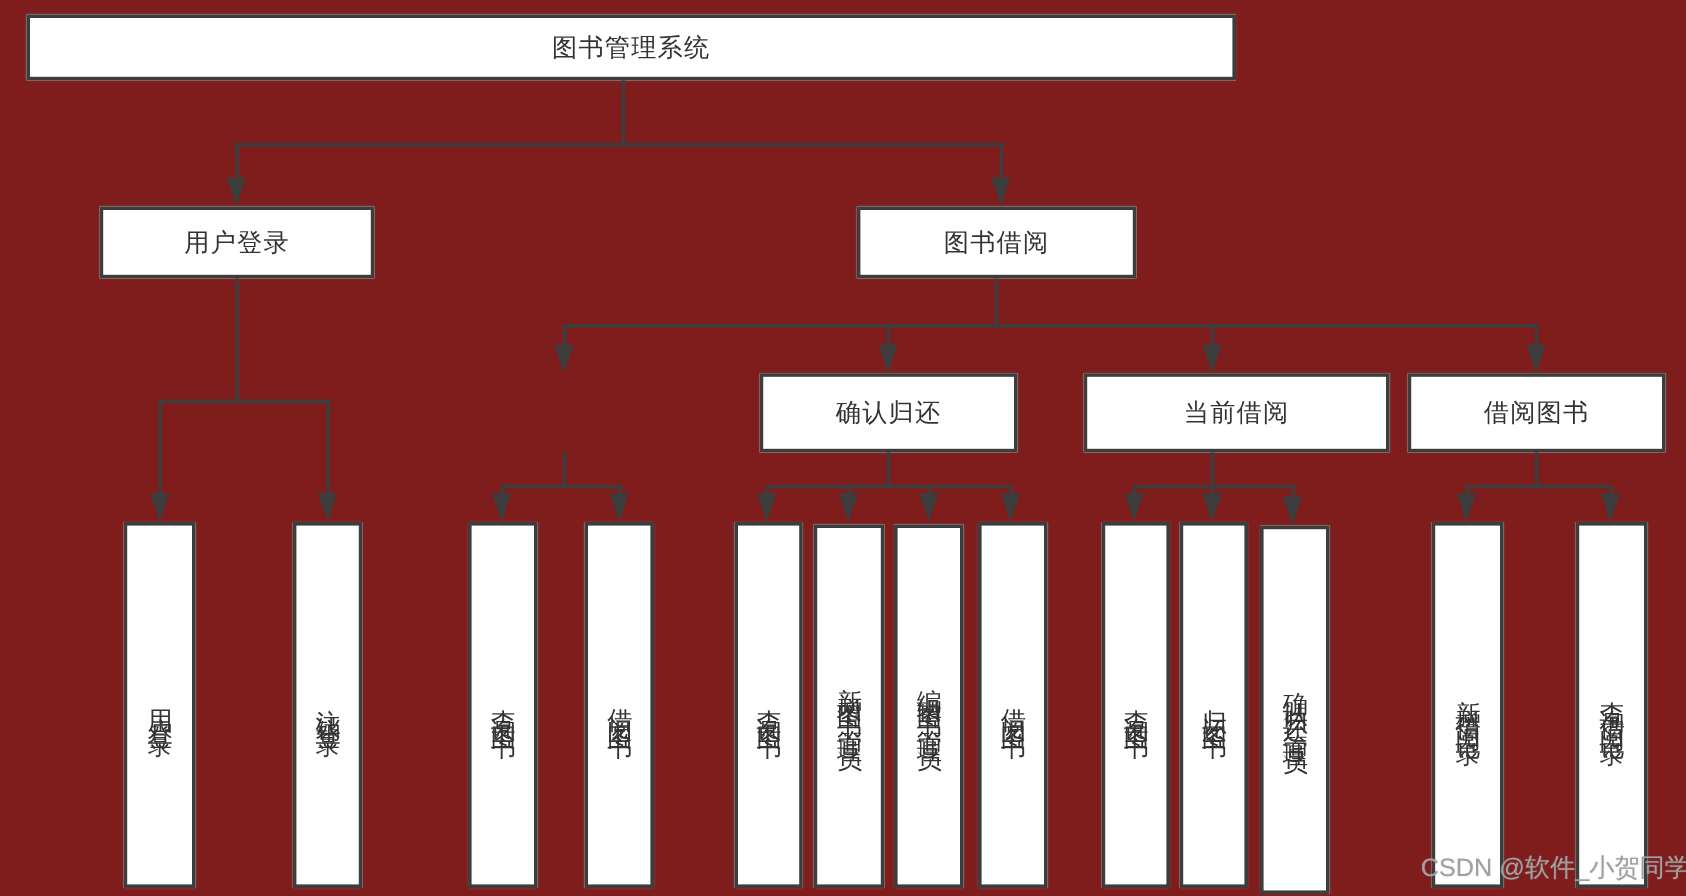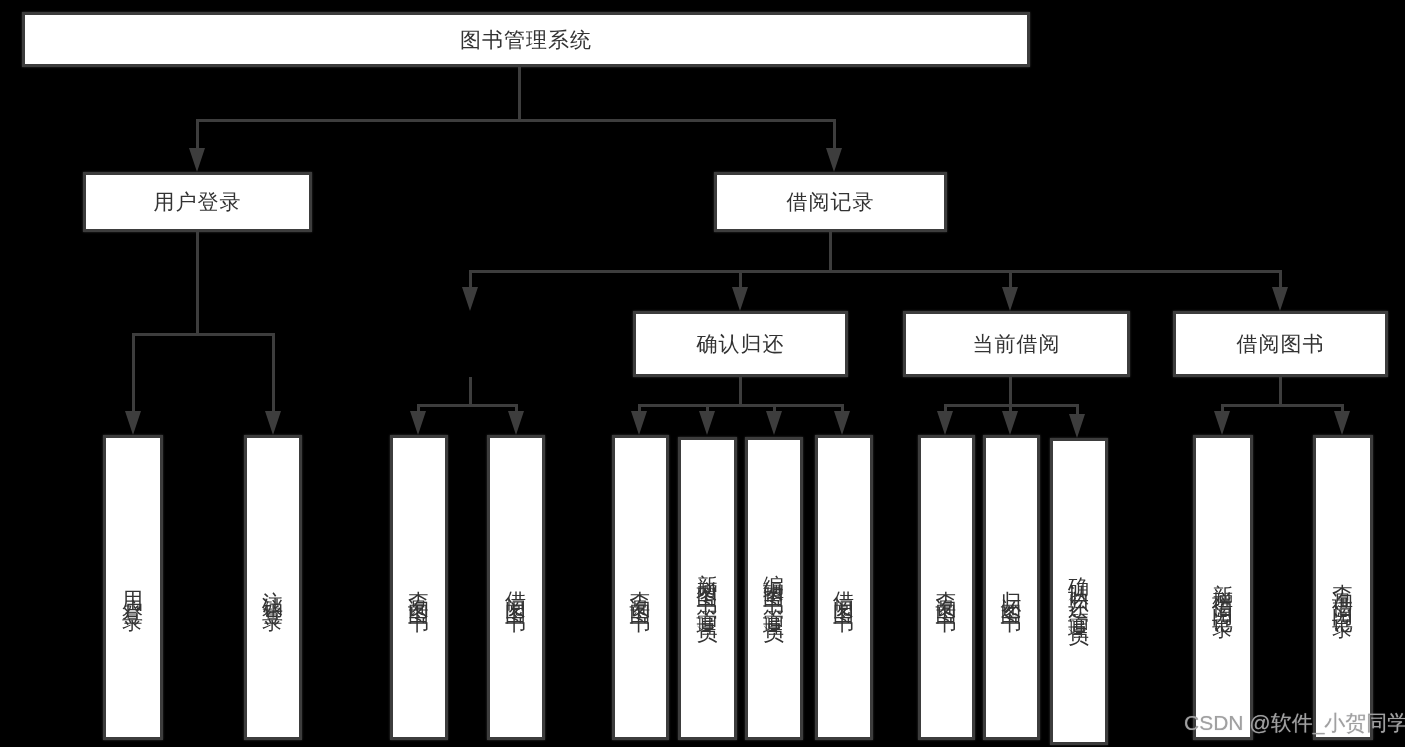--- a/index.html
+++ b/index.html
@@ -11,7 +11,7 @@
     position: relative;
     width: 1405px;
     height: 747px;
-    background: #000000;
+    background: #7f1d1d;
     font-family: "Liberation Sans", "DejaVu Sans", sans-serif;
     overflow: hidden;
   }

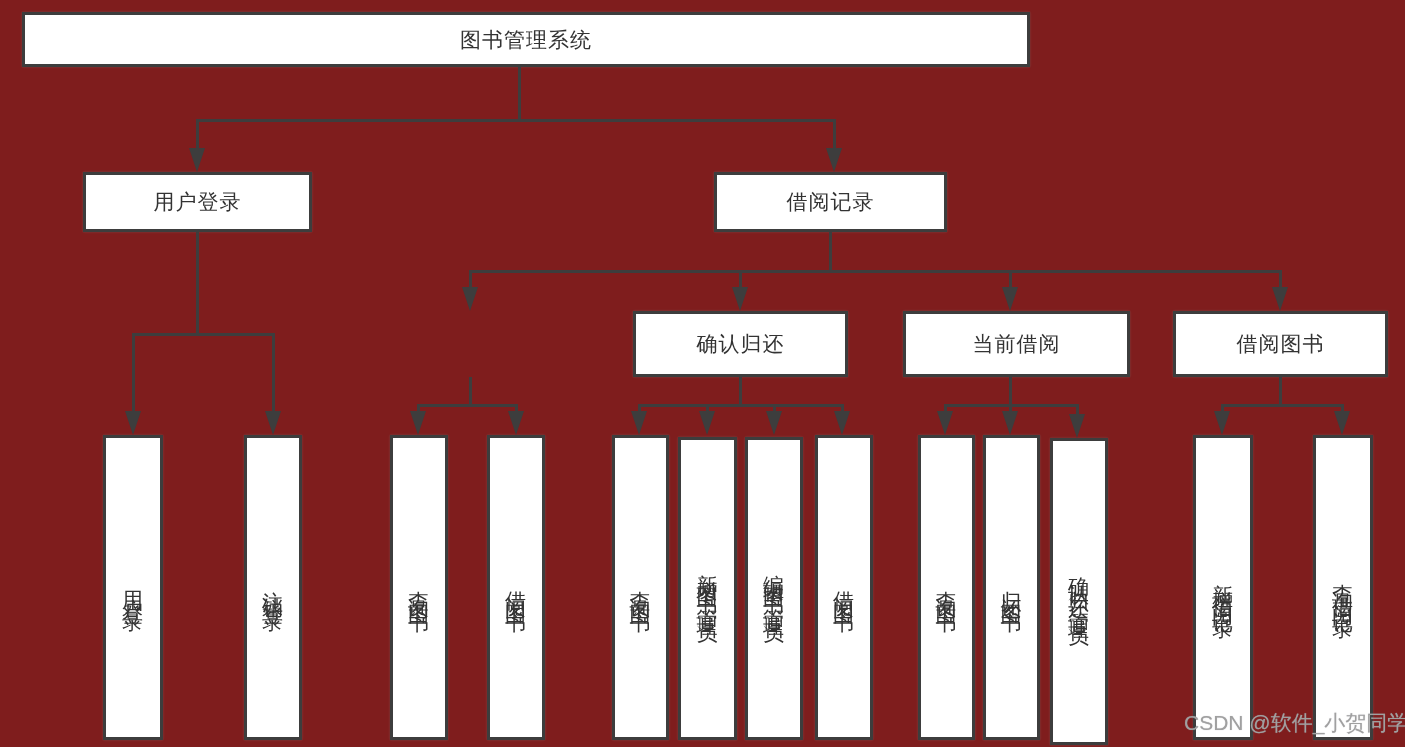--- a/index.html
+++ b/index.html
@@ -78,7 +78,7 @@
   </div>
 
   <div class="node h" style="left:714px; top:172px; width:233px; height:60px;">
-    <span>借阅记录</span>
+    <span>图书借阅</span>
   </div>
 
 

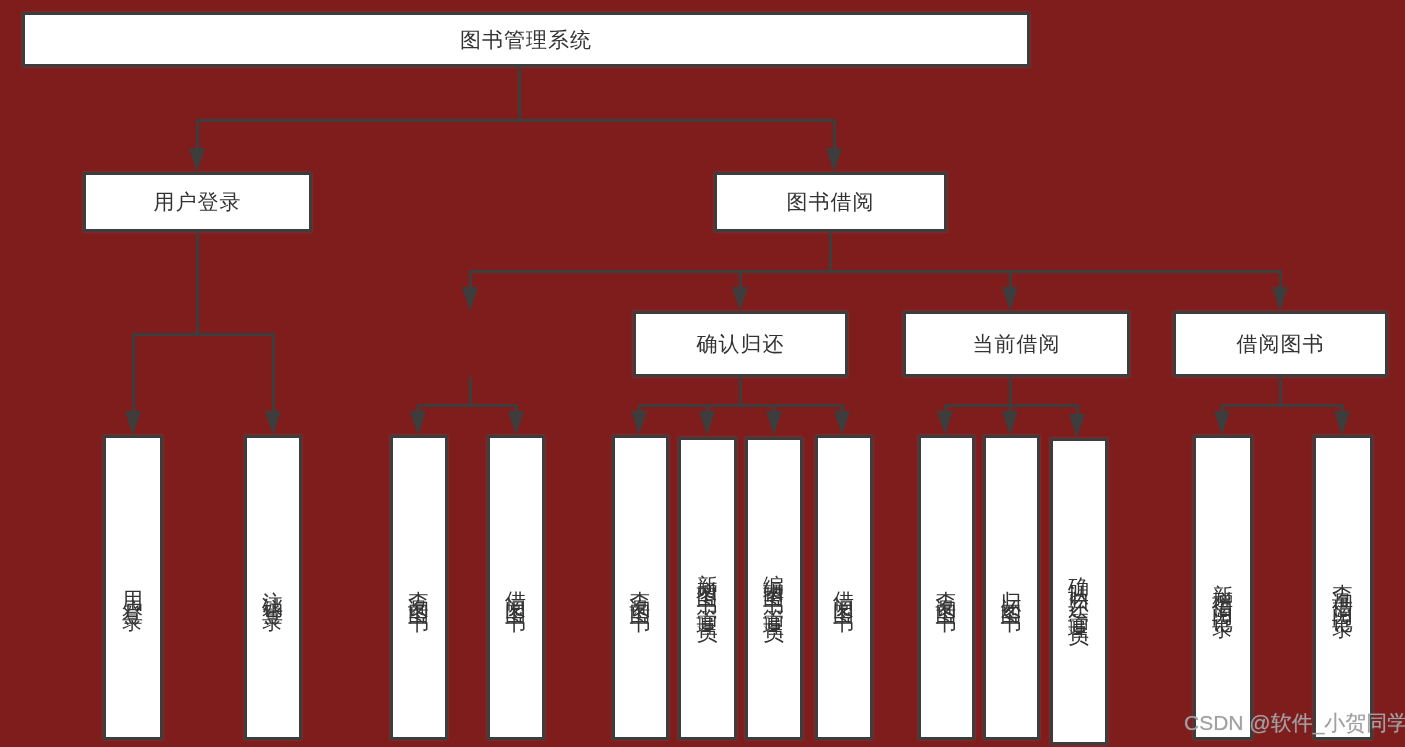--- a/index.html
+++ b/index.html
@@ -86,7 +86,7 @@
     <span>确认归还</span>
   </div>
 
-  <div class="node h" style="left:903px; top:311px; width:227px; height:66px;justify-content:center;">
+  <div class="node h" style="left:903px; top:311px; width:255px; height:66px;justify-content:center;">
     <span>当前借阅</span>
   </div>
 

